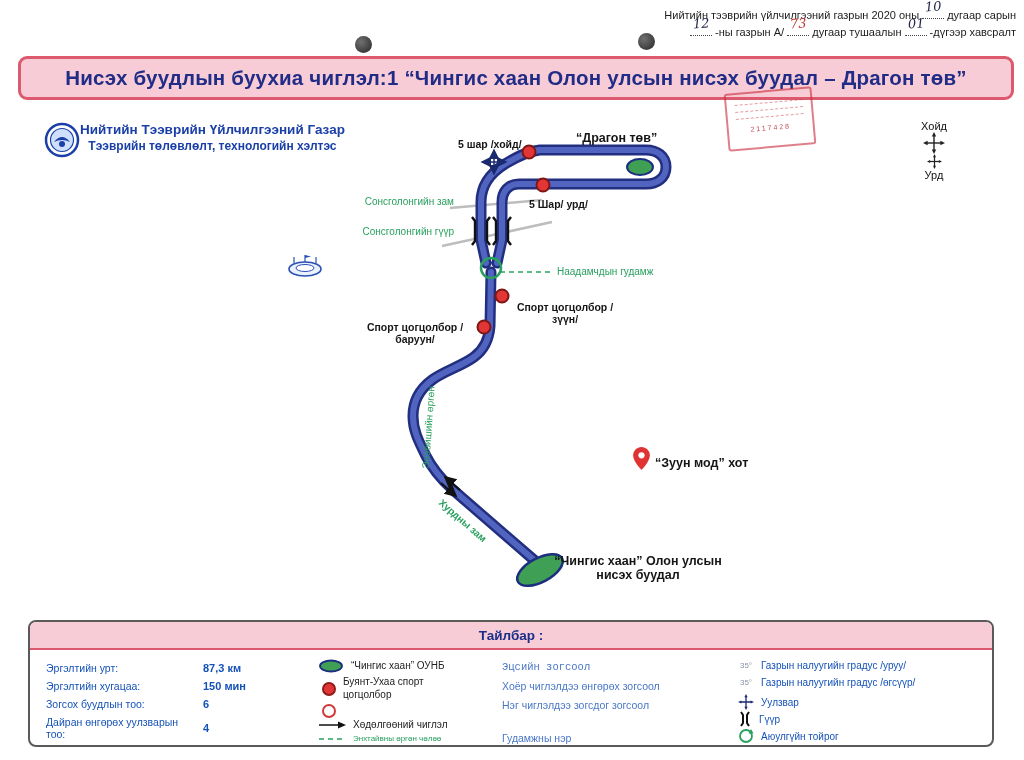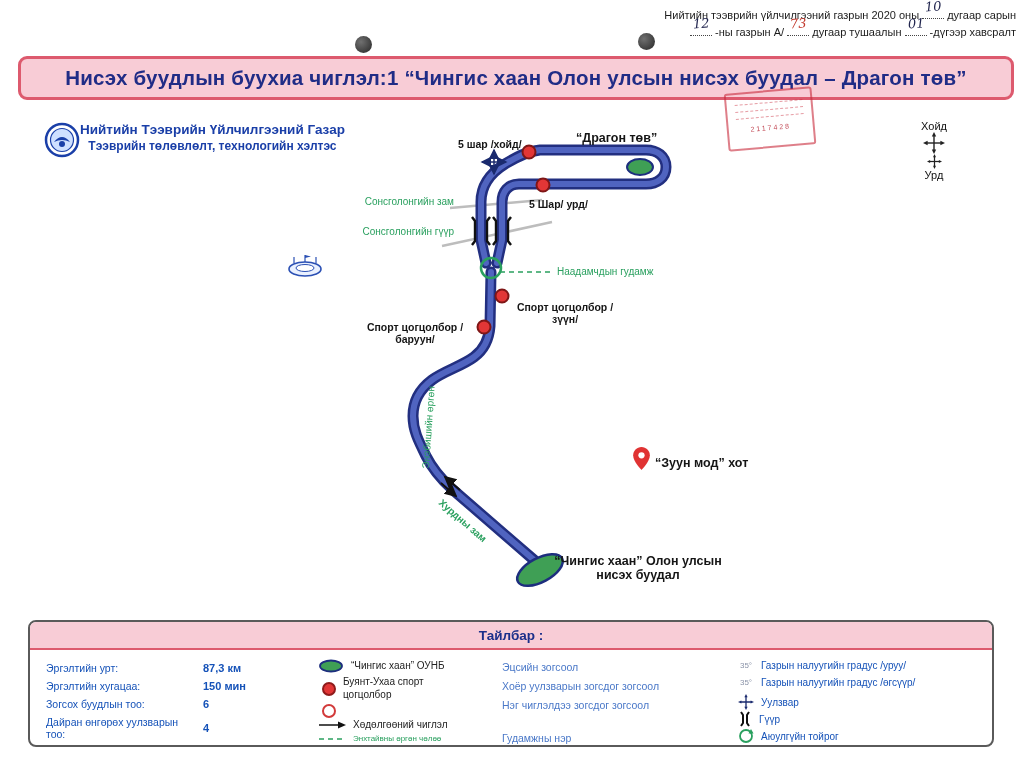--- a/index.html
+++ b/index.html
@@ -249,7 +249,7 @@
       <div class="sym-label tiny">Энхтайвны өргөн чөлөө</div>
     </div>
 
-    <div class="stoptype" style="left:472px;top:39px;">Эцсийн зогсоол</div>
+    <div class="stoptype" style="left:472px;top:39px;font-family:Liberation Mono, monospace;">Эцсийн зогсоол</div>
     <div class="stoptype" style="left:472px;top:58px;">Хоёр уулзварын зогсдог зогсоол</div>
     <div class="stoptype" style="left:472px;top:77px;">Нэг чиглэлдээ зогсдог зогсоол</div>
     <div class="stoptype" style="left:472px;top:110px;">Гудамжны нэр</div>

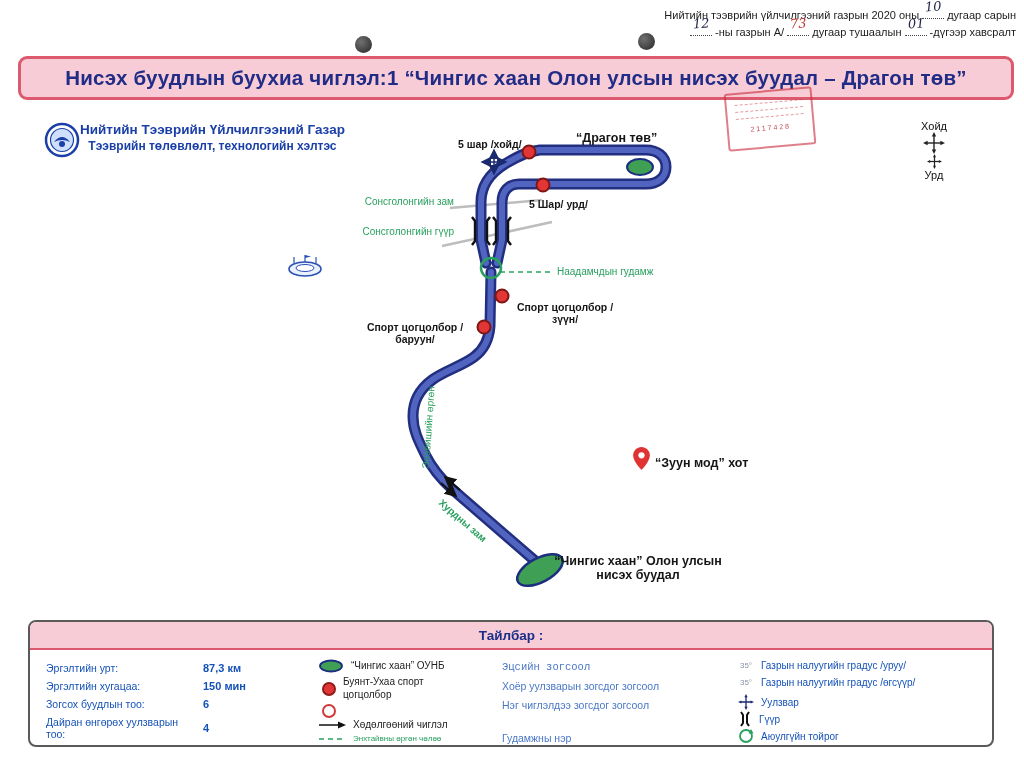--- a/index.html
+++ b/index.html
@@ -250,7 +250,7 @@
     </div>
 
     <div class="stoptype" style="left:472px;top:39px;font-family:Liberation Mono, monospace;">Эцсийн зогсоол</div>
-    <div class="stoptype" style="left:472px;top:58px;">Хоёр уулзварын зогсдог зогсоол</div>
+    <div class="stoptype" style="left:472px;top:58px;">Хоёр чиглэлдээ өнгөрөх зогсоол</div>
     <div class="stoptype" style="left:472px;top:77px;">Нэг чиглэлдээ зогсдог зогсоол</div>
     <div class="stoptype" style="left:472px;top:110px;">Гудамжны нэр</div>
 

